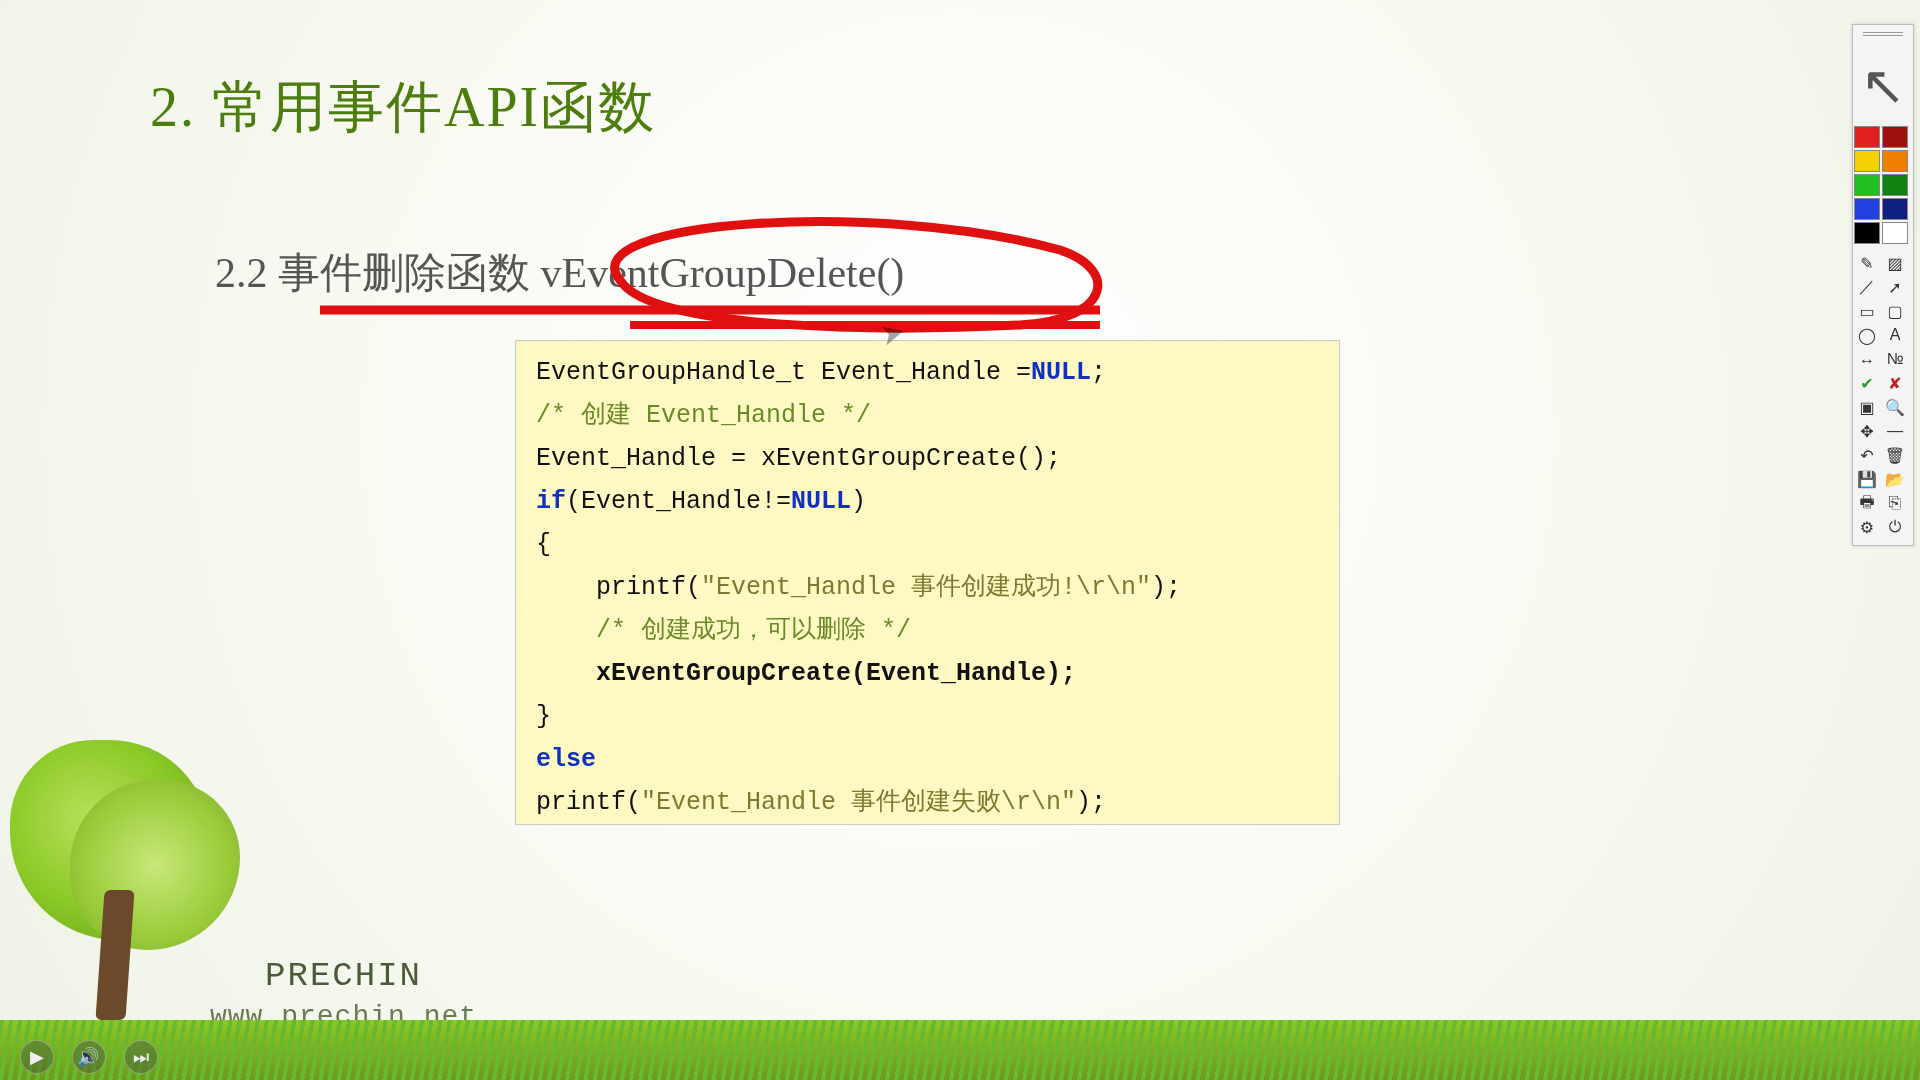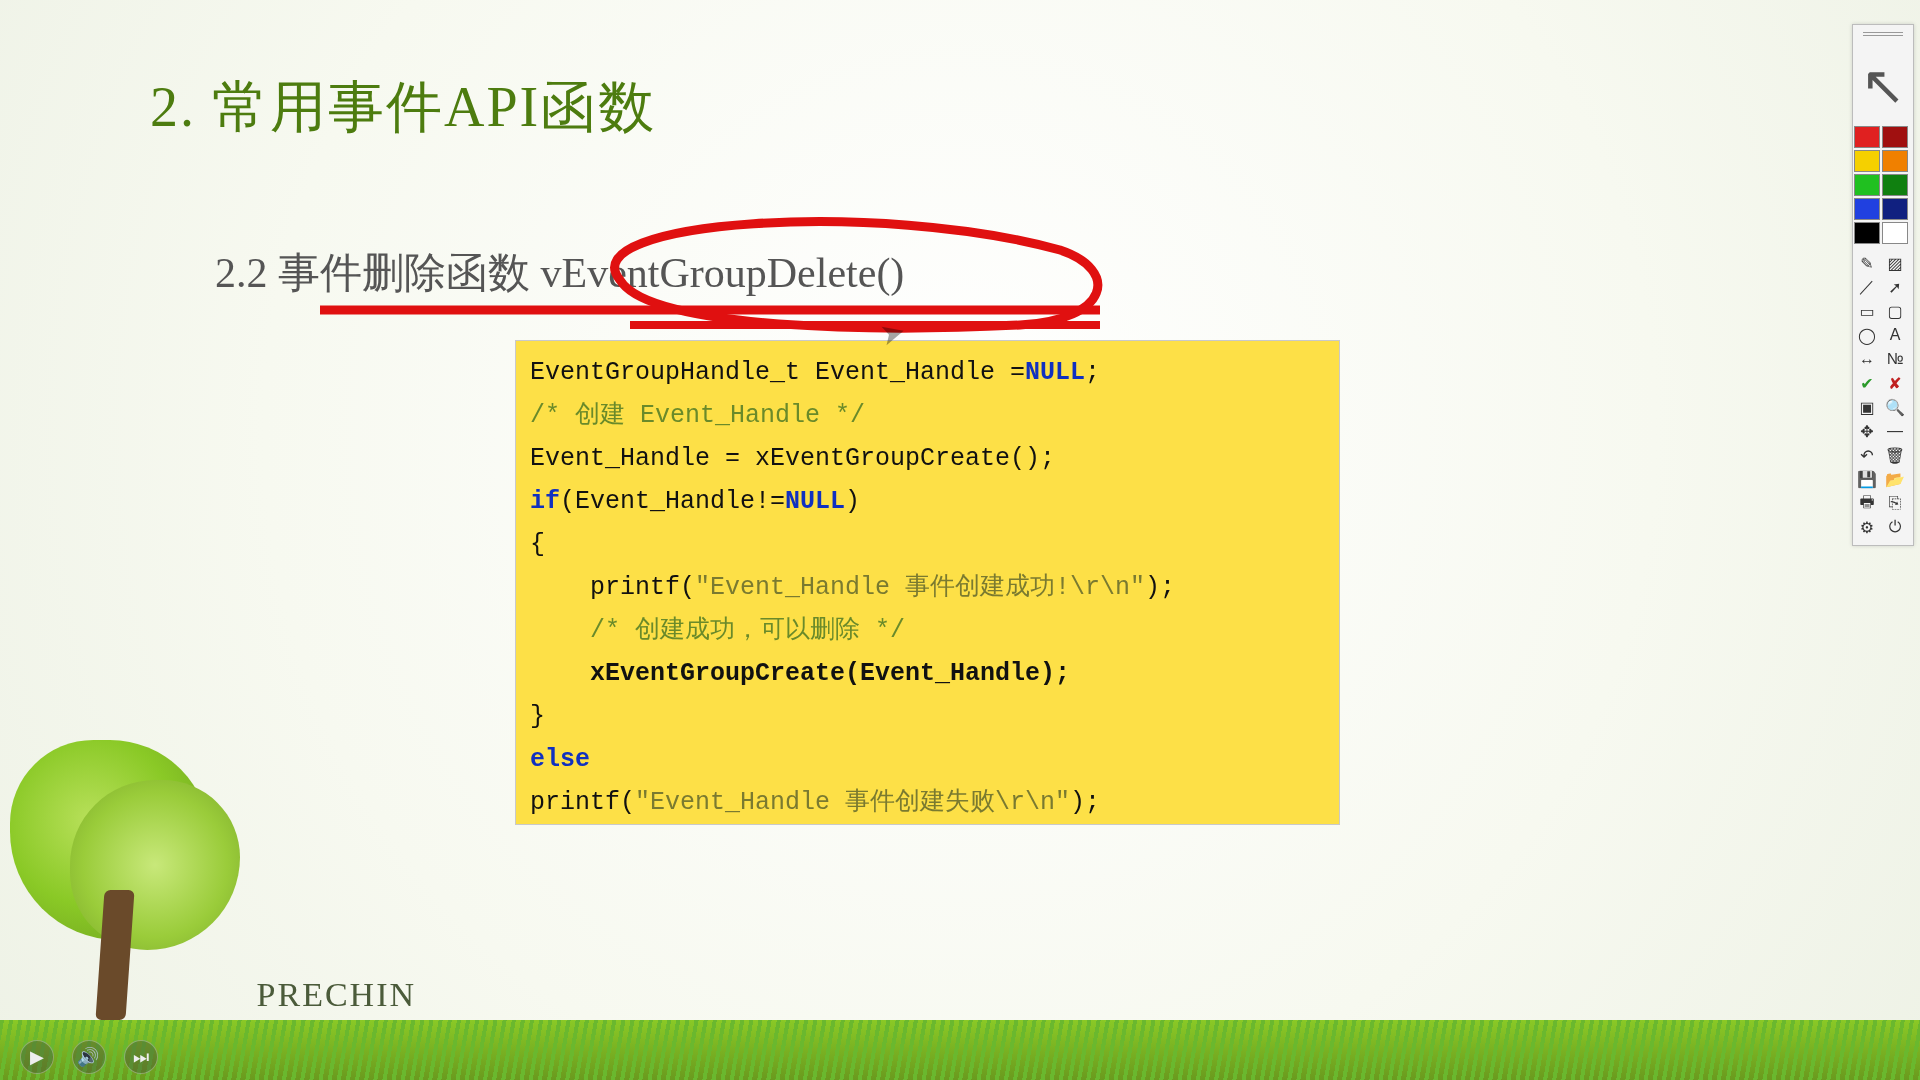--- a/index.html
+++ b/index.html
@@ -36,8 +36,8 @@
     position: absolute;
     left: 515px; top: 340px;
     width: 825px; height: 485px;
-    background: #fde047;
-    padding: 10px 14px;
+    background: #fef9c3;
+    padding: 10px 20px;
     font-family: "Consolas","Courier New",monospace;
     font-size: 25px;
     line-height: 43px;

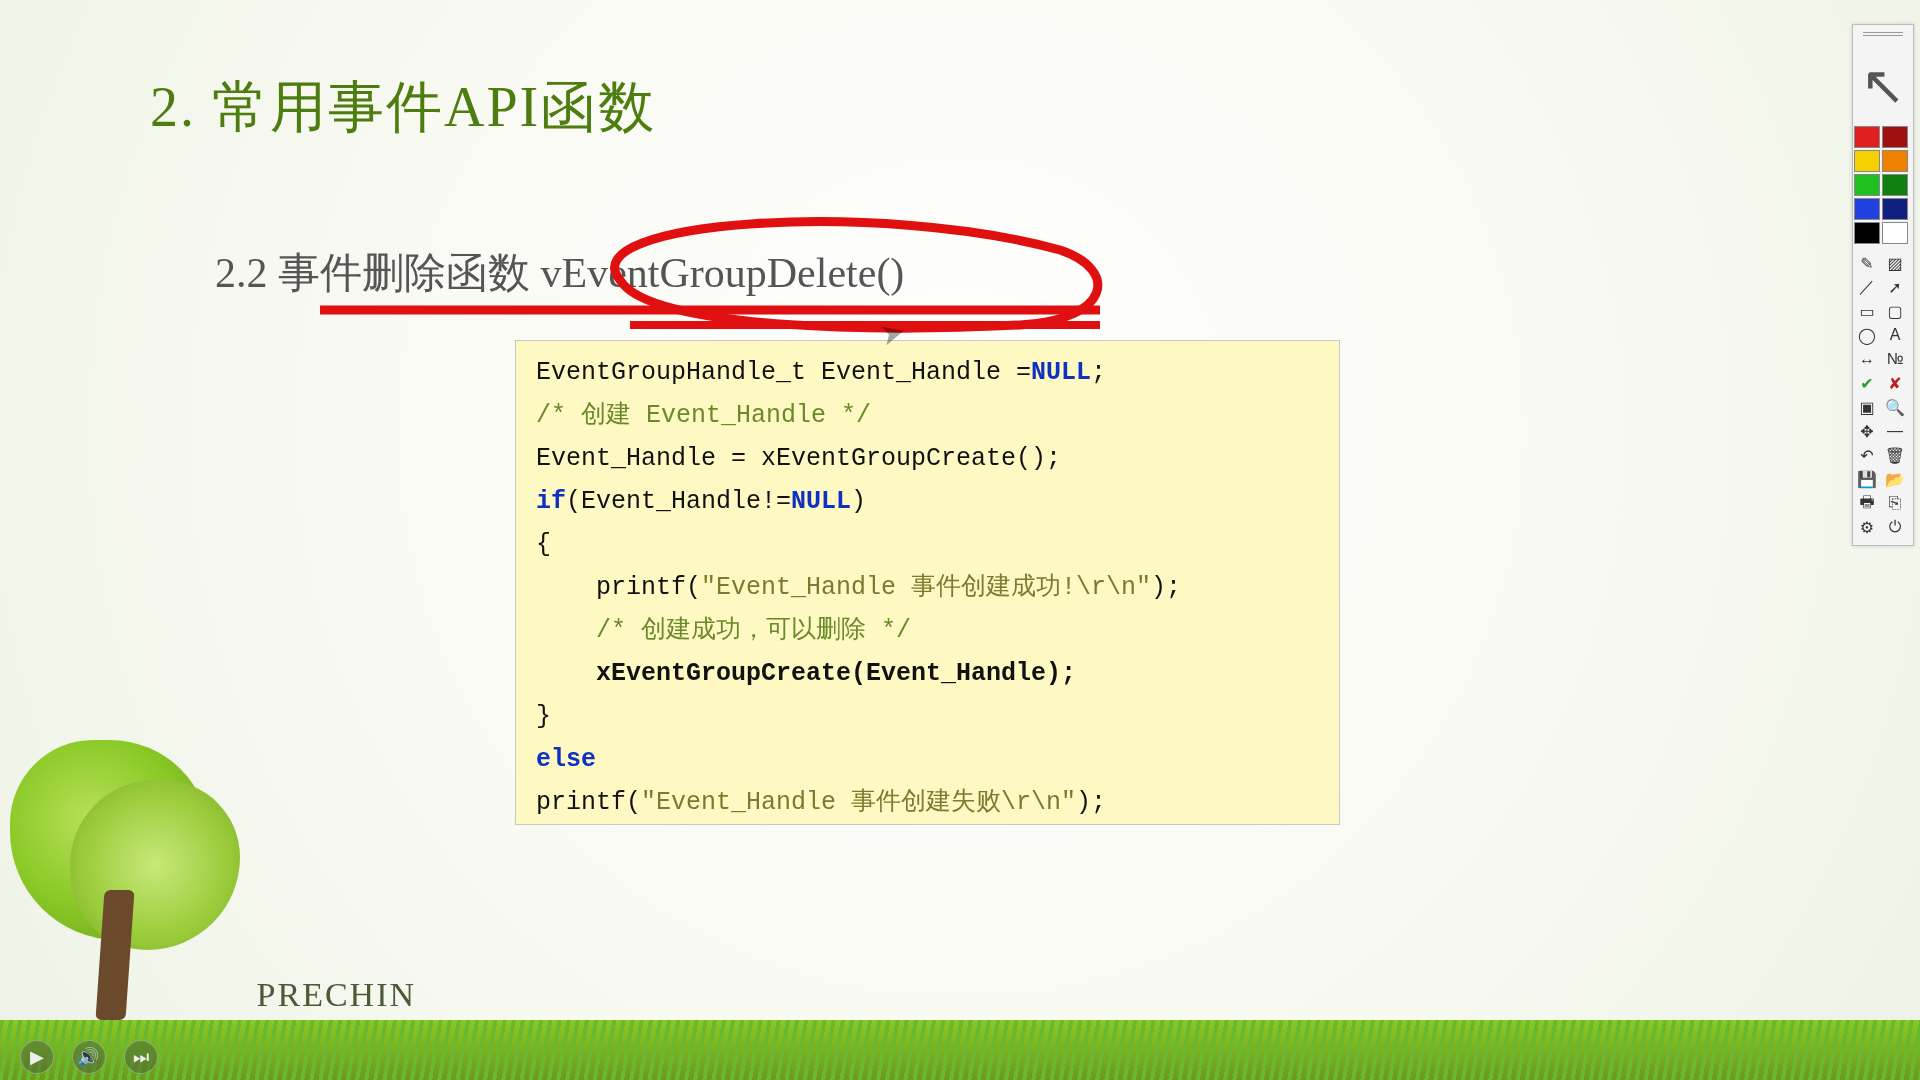--- a/index.html
+++ b/index.html
@@ -53,10 +53,10 @@
 
   .brand {
     position: absolute;
-    left: 210px; bottom: 28px;
-    text-align: right;
+    left: 210px; bottom: 48px;
+    text-align: center;
     color: #4b5b3a;
-    font-family: Liberation Serif, serif;
+    font-family: Liberation Mono, monospace;
   }
   .brand .en { font-size: 34px; letter-spacing: 2px; }
   .brand .cn { font-size: 34px; margin-top:4px;}

